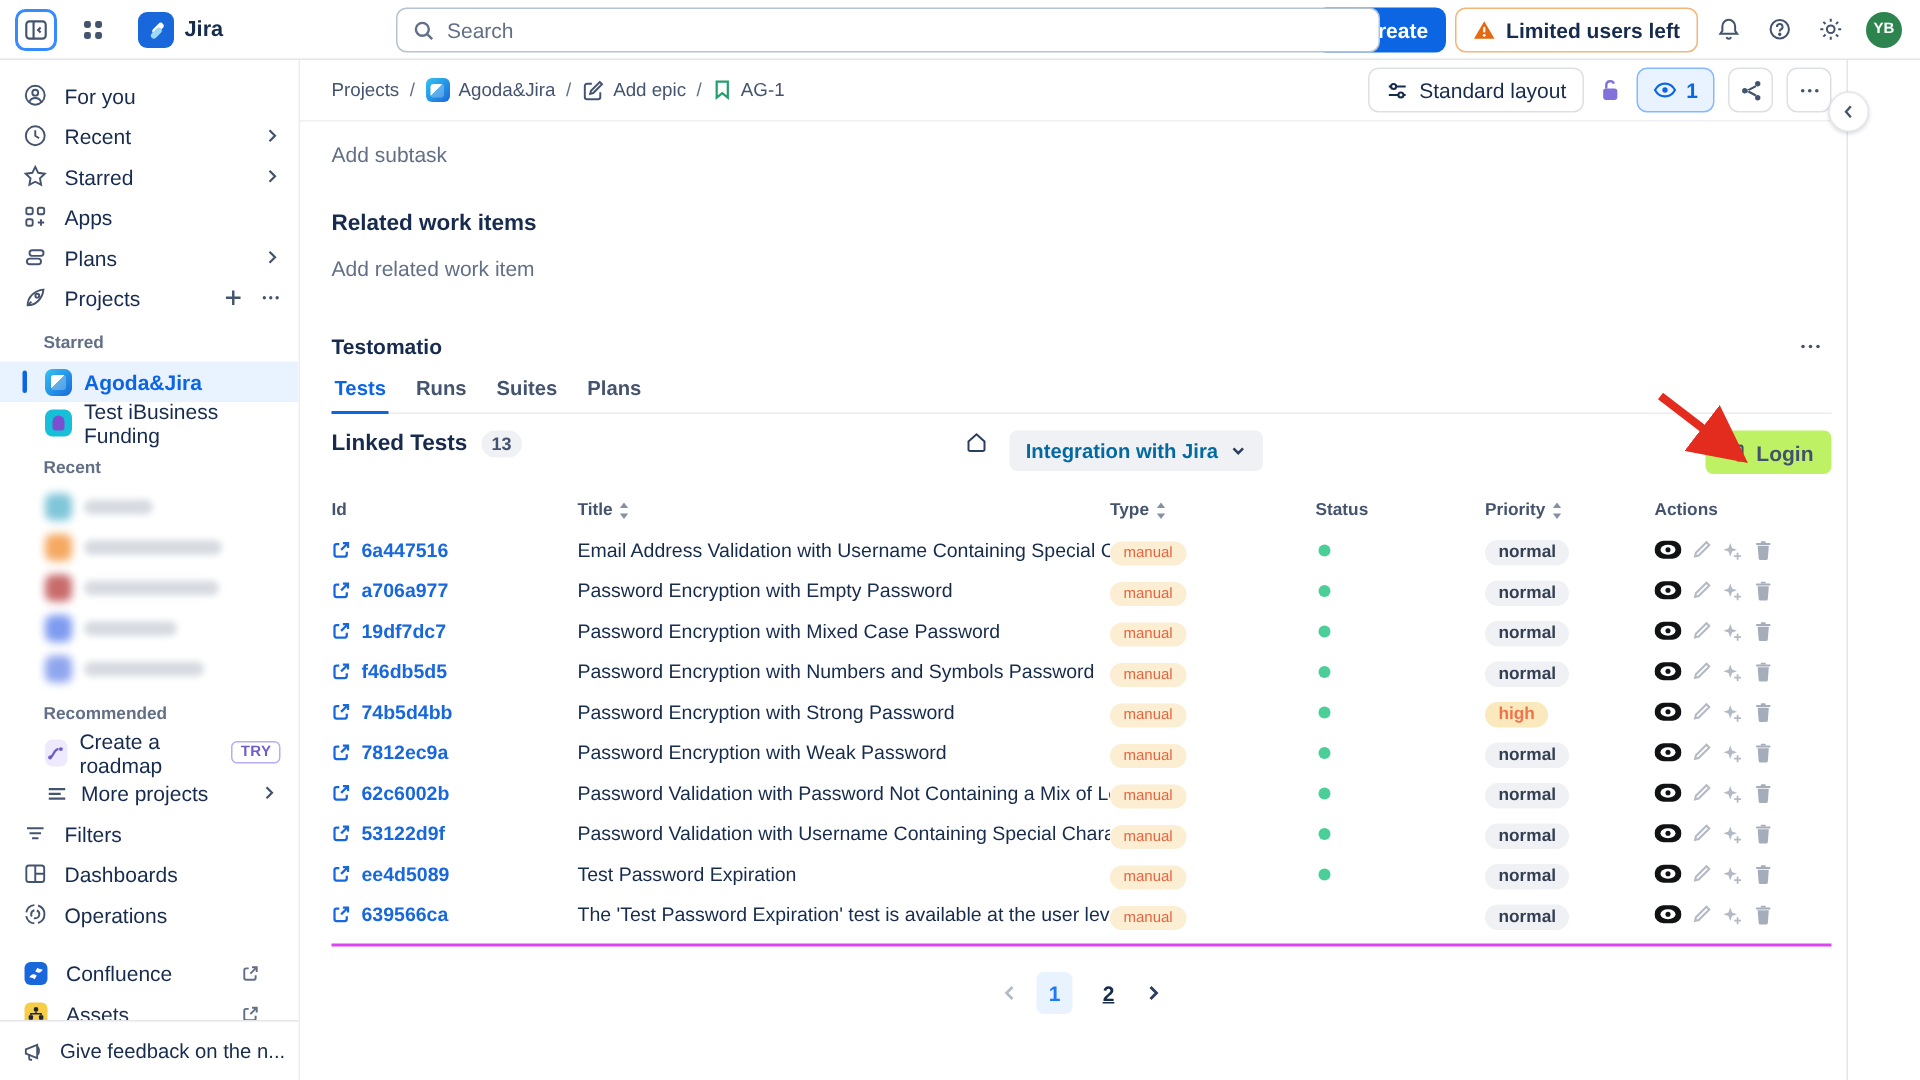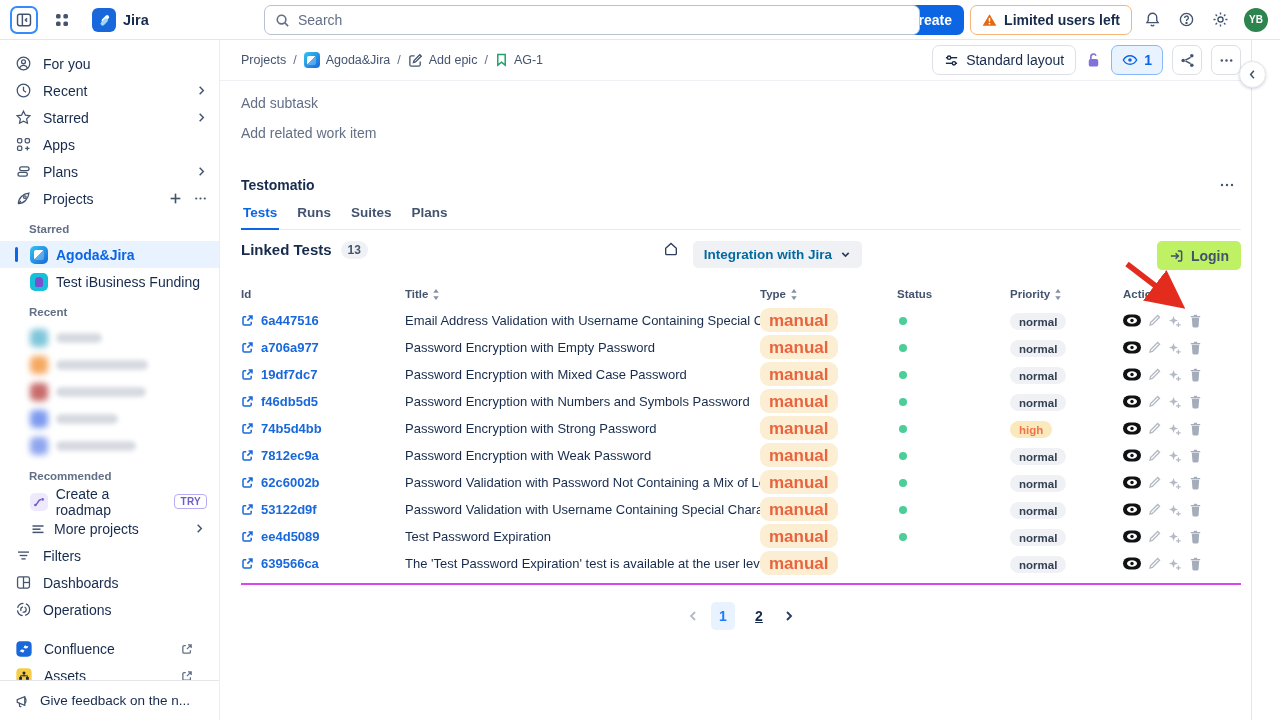--- a/index.html
+++ b/index.html
@@ -36,7 +36,7 @@
   .shell { display:flex; height:680px; }
 
   
-  .sidebar { width:220px; background:#fff; border-right:1px solid #EBEDF0;
+  .sidebar { width:200px; background:#fff; border-right:1px solid #EBEDF0;
     display:flex; flex-direction:column; }
   .sb-scroll { flex:1; padding-top:10px; overflow:hidden; }
   .nav-item { display:flex; align-items:center; gap:11px; height:27px; padding:0 12px 0 15px;

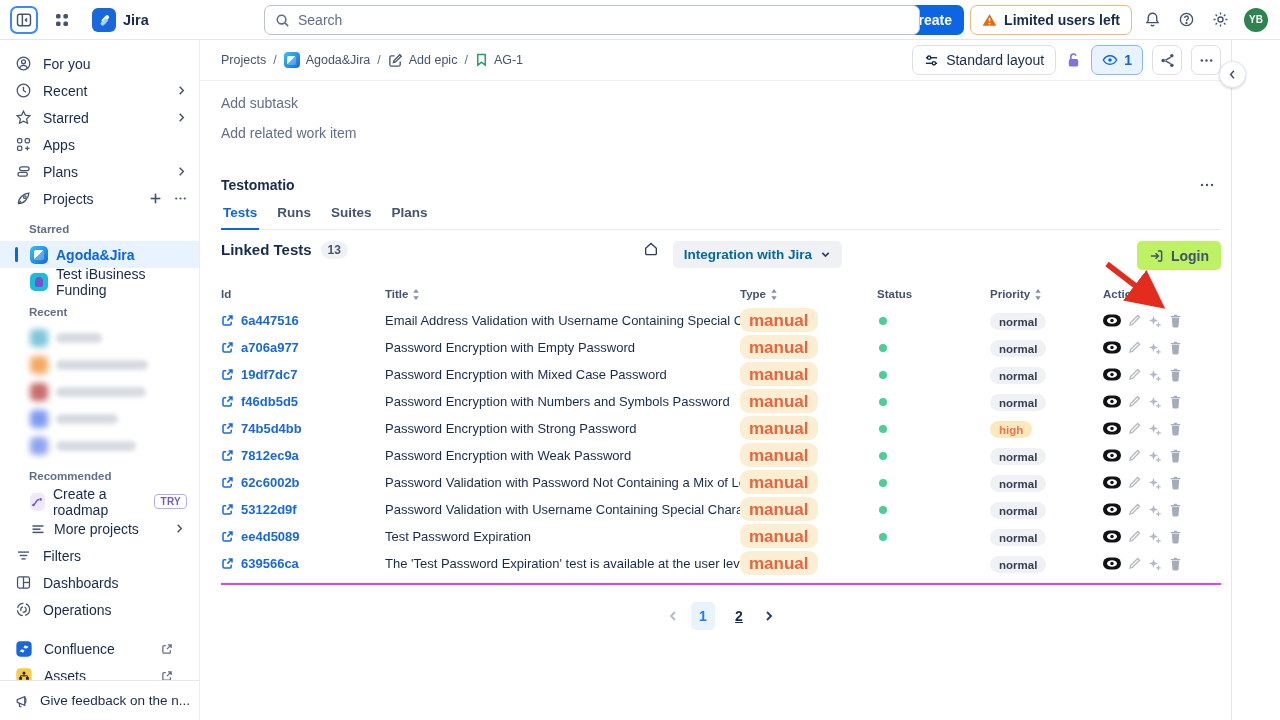--- a/index.html
+++ b/index.html
@@ -556,6 +556,7 @@
     <div class="content-body">
       <a class="sec-add">Add subtask</a>
 
+      <h2 class="sec-title" style="margin-top:29px">Related work items</h2>
       <a class="sec-add">Add related work item</a>
 
       <div class="testo-head">

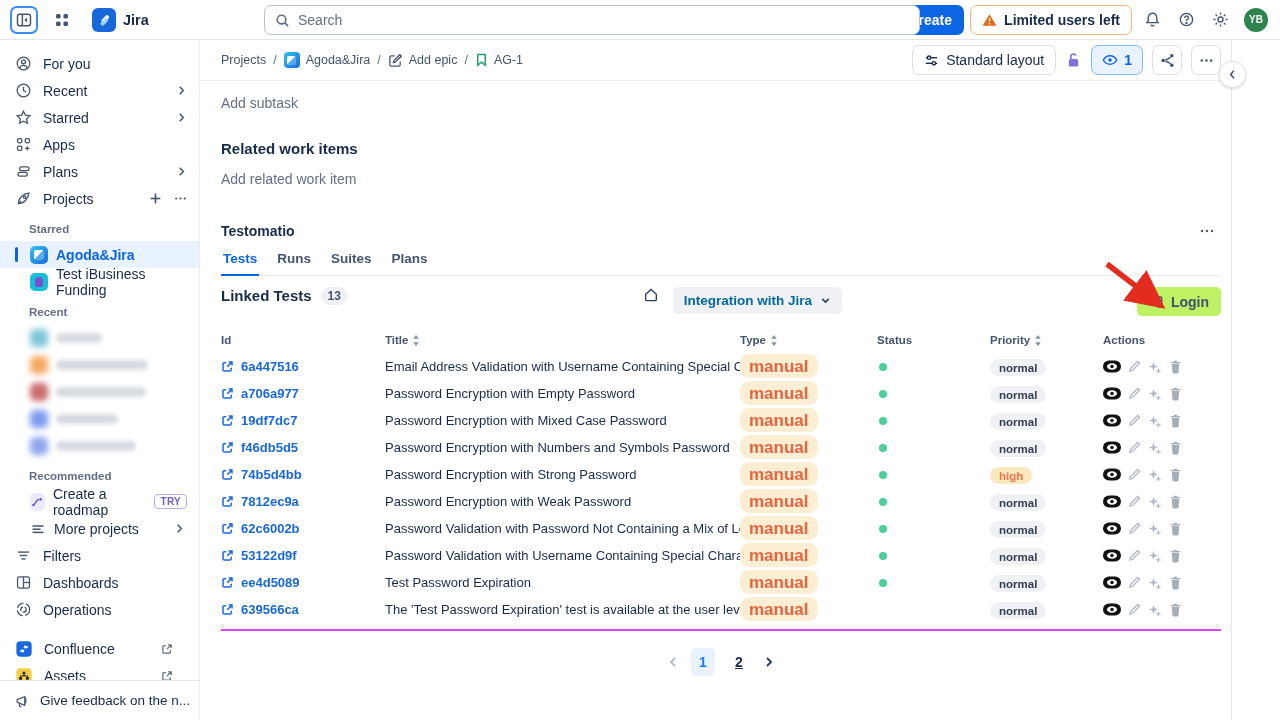--- a/index.html
+++ b/index.html
@@ -118,7 +118,7 @@
   .id-cell { display:flex; align-items:center; gap:7px; color:#1868DB; }
   .id-link { color:#1868DB; font-weight:700; font-size:13px; text-decoration:none; }
   .title-cell { white-space:nowrap; overflow:hidden; color:#172B4D; padding-right:6px; }
-  .badge-type { background:#FCEED2; color:#E8643F; font-size:17px; font-weight:700;
+  .badge-type { background:#FCEED2; color:#E8643F; font-size:10px; font-weight:400;
     border-radius:9px; padding:2.5px 9px; }
   .dot { width:8px; height:8px; border-radius:50%; background:#4BCE97; display:inline-block; margin-left:2px; }
   .badge-prio { font-size:11.5px; font-weight:600; border-radius:9px; padding:2.5px 9px; }

